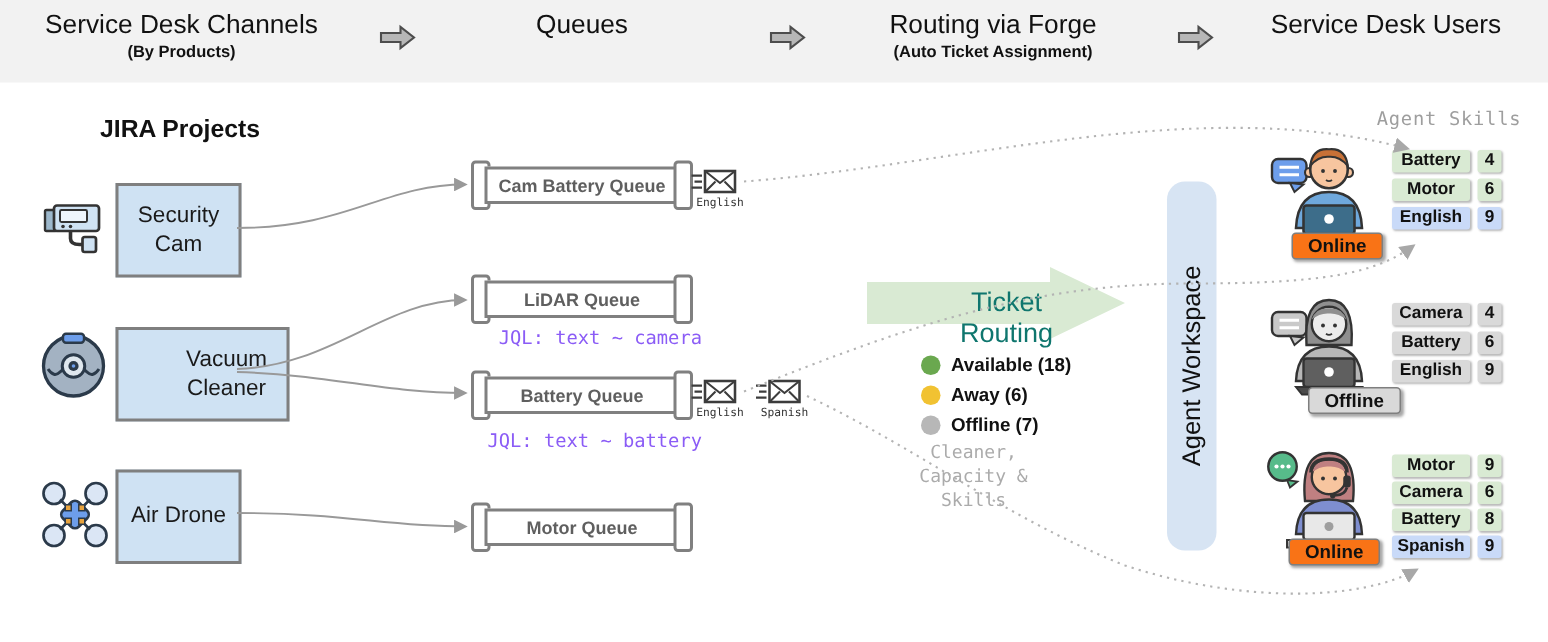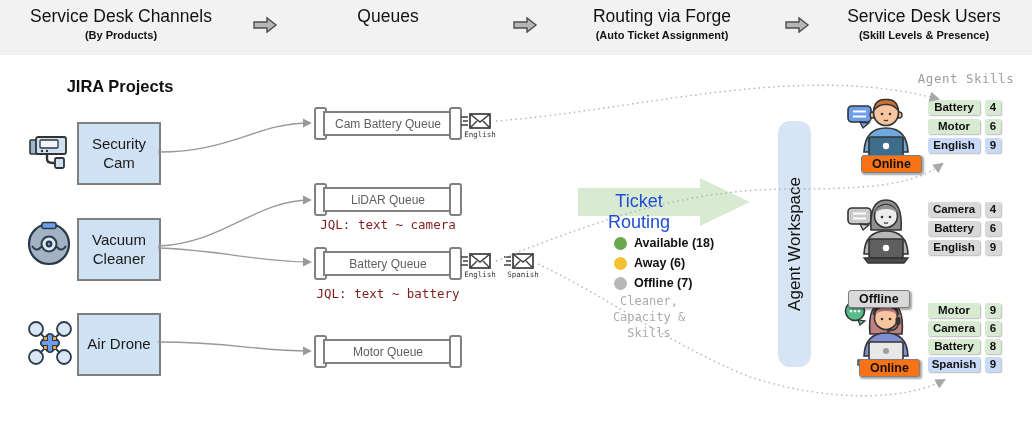--- a/index.html
+++ b/index.html
@@ -72,7 +72,6 @@
   </div>
   <div class="abs hcol" style="left:826px;width:196px;">
     <div class="t">Service Desk Users</div>
-    <div class="s">(Skill Levels &amp; Presence)</div>
   </div>
   <div class="abs harrow" style="left:252px;">
     <svg width="26" height="20">

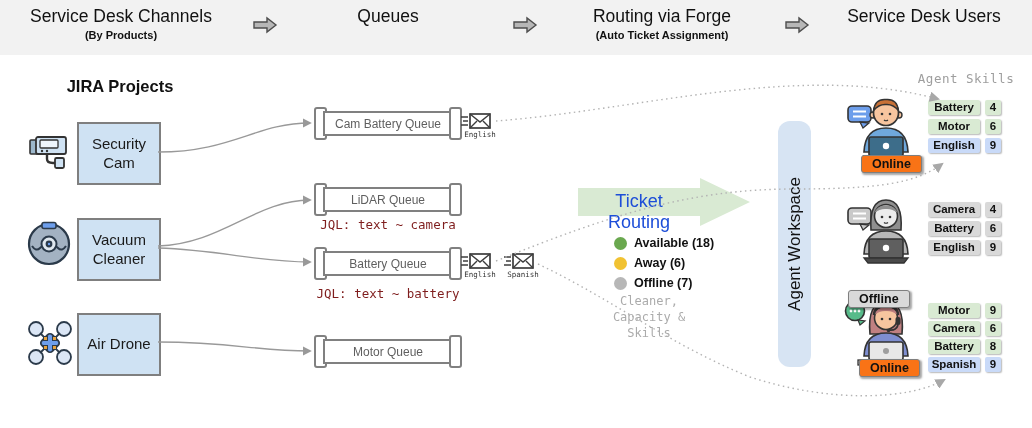--- a/index.html
+++ b/index.html
@@ -21,7 +21,7 @@
   .queue{left:314px;width:148px;height:33px;z-index:3;}
   .qcap{position:absolute;top:0;width:13px;height:33px;background:#fff;border:2px solid #808080;border-radius:3px;box-sizing:border-box;}
   .qbody{position:absolute;left:9px;top:4px;width:130px;height:25px;background:#fff;border:2px solid #808080;box-sizing:border-box;
-         display:flex;align-items:center;justify-content:center;font-size:12px;font-weight:normal;color:#5f5f5f;}
+         display:flex;align-items:center;justify-content:center;font-size:12px;font-weight:bold;color:#5f5f5f;}
   .jql{left:308px;width:160px;text-align:center;font-family:"DejaVu Sans Mono",monospace;font-size:12.5px;color:#7f1d1d;z-index:3;}
   .envgrp{width:40px;text-align:center;z-index:4;}
   .envlbl{font-family:"DejaVu Sans Mono",monospace;font-size:7.5px;color:#333;margin-top:-1px;}

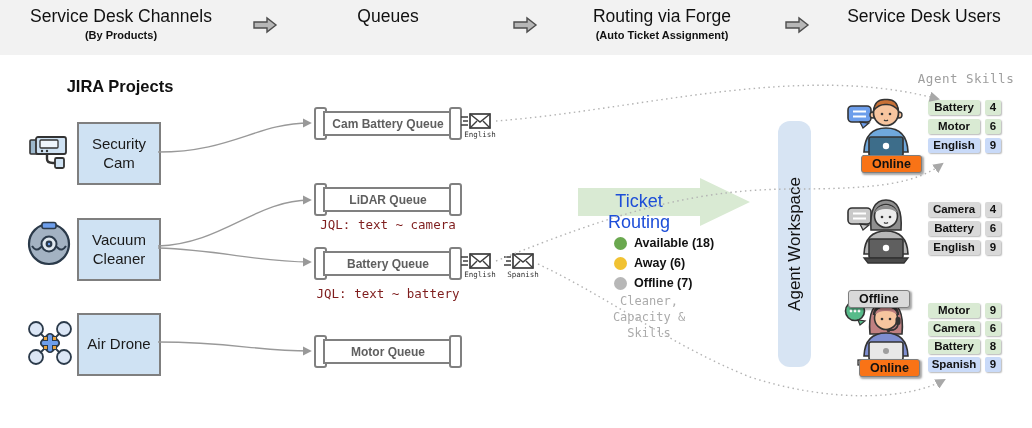--- a/index.html
+++ b/index.html
@@ -26,7 +26,7 @@
   .envgrp{width:40px;text-align:center;z-index:4;}
   .envlbl{font-family:"DejaVu Sans Mono",monospace;font-size:7.5px;color:#333;margin-top:-1px;}
   
-  .route-txt{left:584px;top:191px;width:110px;text-align:center;font-size:18px;color:#1d4ed8;z-index:3;}
+  .route-txt{left:616px;top:191px;width:110px;text-align:center;font-size:18px;color:#0f766e;z-index:3;}
   .legend{left:614px;top:233px;z-index:3;}
   .lrow{display:flex;align-items:center;height:20px;}
   .ldot{width:13px;height:13px;border-radius:50%;margin-right:7px;}

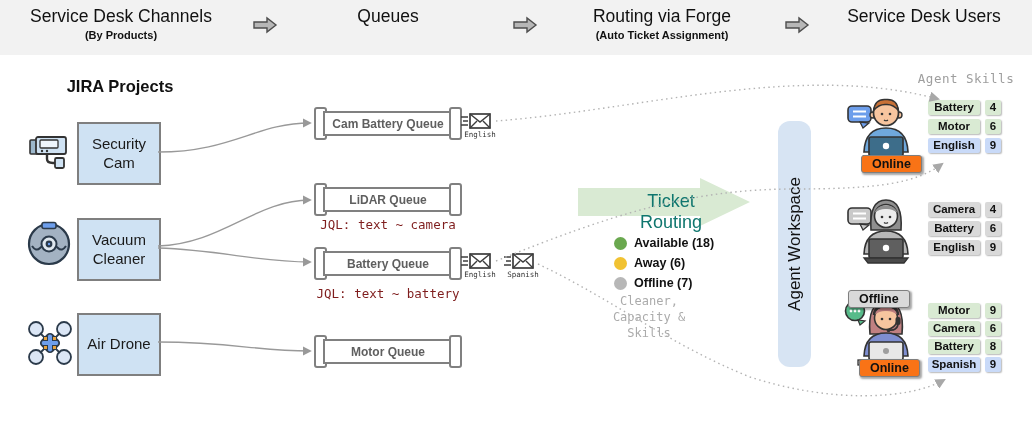--- a/index.html
+++ b/index.html
@@ -22,7 +22,7 @@
   .qcap{position:absolute;top:0;width:13px;height:33px;background:#fff;border:2px solid #808080;border-radius:3px;box-sizing:border-box;}
   .qbody{position:absolute;left:9px;top:4px;width:130px;height:25px;background:#fff;border:2px solid #808080;box-sizing:border-box;
          display:flex;align-items:center;justify-content:center;font-size:12px;font-weight:bold;color:#5f5f5f;}
-  .jql{left:308px;width:160px;text-align:center;font-family:"DejaVu Sans Mono",monospace;font-size:12.5px;color:#7f1d1d;z-index:3;}
+  .jql{left:308px;width:160px;text-align:right;font-family:"DejaVu Sans Mono",monospace;font-size:12.5px;color:#8b5cf6;z-index:3;}
   .envgrp{width:40px;text-align:center;z-index:4;}
   .envlbl{font-family:"DejaVu Sans Mono",monospace;font-size:7.5px;color:#333;margin-top:-1px;}
   

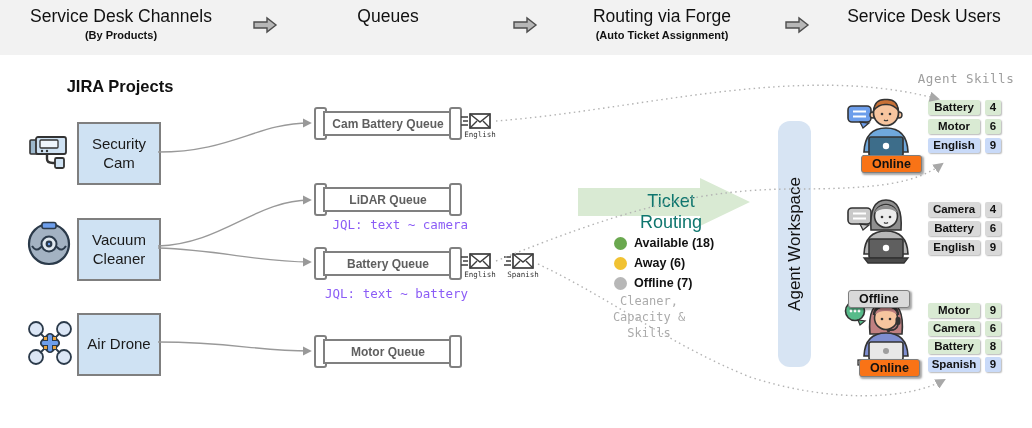--- a/index.html
+++ b/index.html
@@ -116,7 +116,7 @@
       <circle cx="23" cy="25" r="1.2" fill="#6d9eeb"></circle>
     </svg>
   </div>
-  <div class="abs pbox" style="top:218px;">
+  <div class="abs pbox" style="top:218px;padding-left:32px;">
     <span>Vacuum Cleaner</span>
   </div>
 

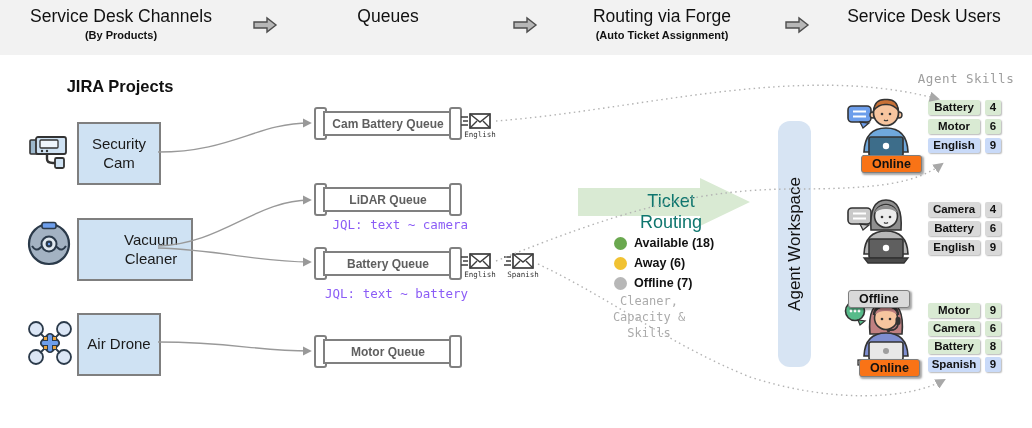--- a/index.html
+++ b/index.html
@@ -290,7 +290,7 @@
       <path d="M18,62 h44 l-4,5 h-36 z" fill="#4a4a4a" stroke="#333" stroke-width="1.3"></path>
     </svg>
   </div>
-  <div class="abs status st-off" style="left:848px;top:258px;margin-top:32px;">Offline</div>
+  <div class="abs status st-off" style="left:872px;top:258px;">Offline</div>
   <div class="abs skills" style="left:928px;top:202px;">
     <div class="srow">
       <span class="chip c-lab bg-gray">Camera</span>

